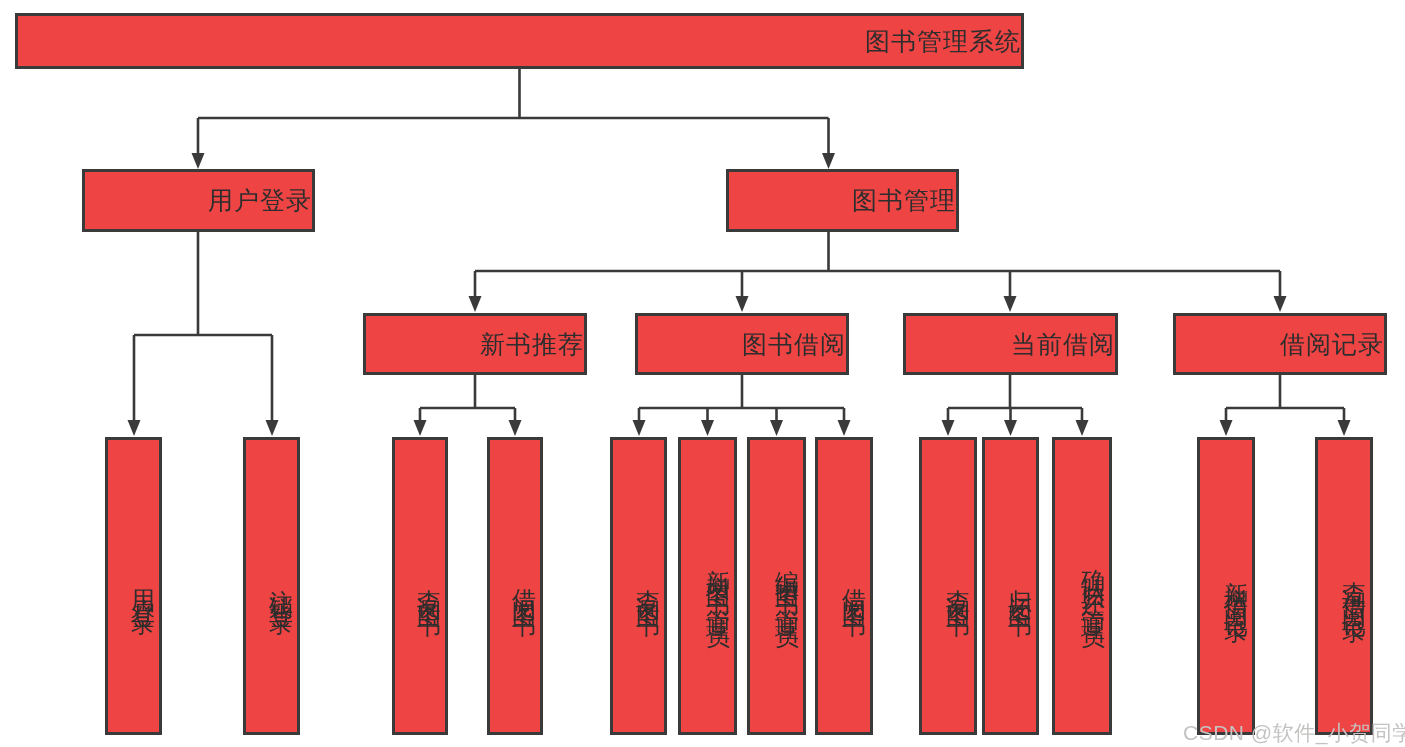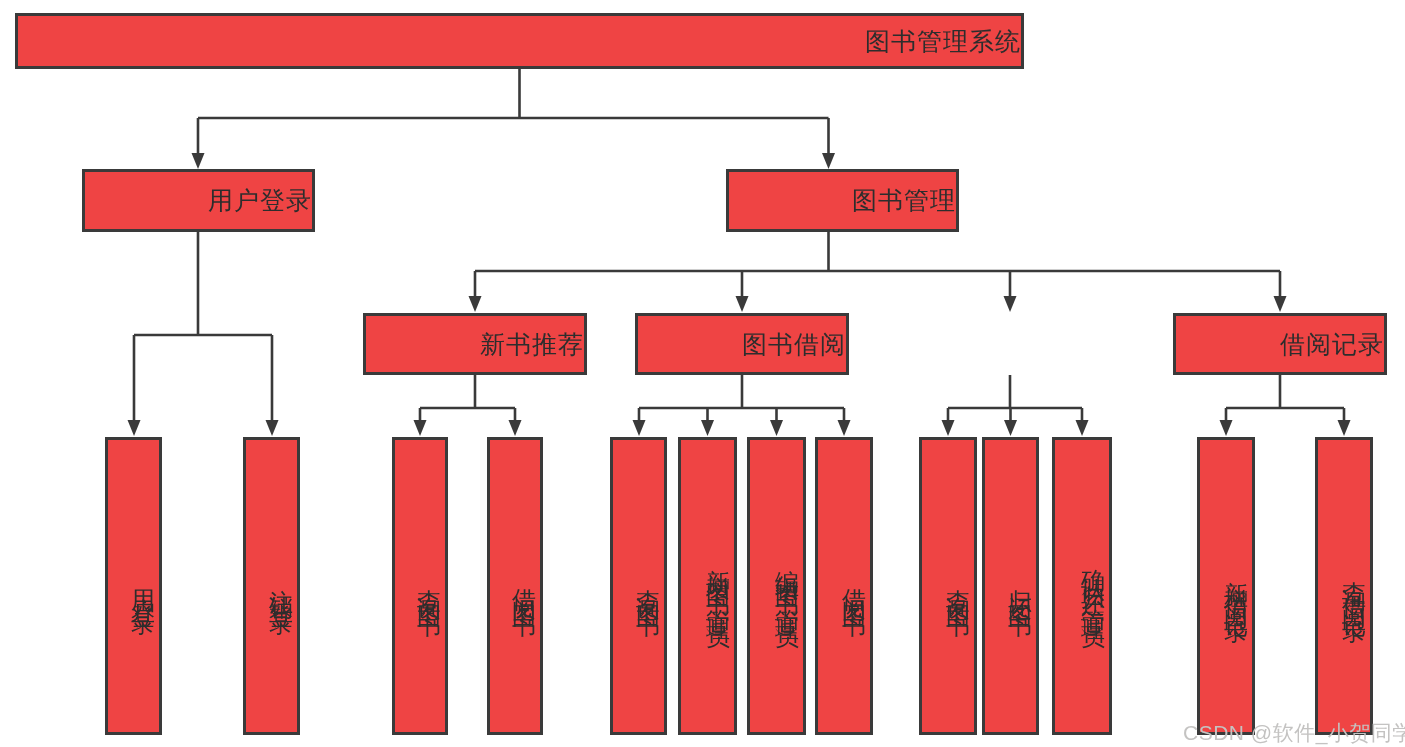--- a/index.html
+++ b/index.html
@@ -80,6 +80,9 @@
   <div class="box h" style="left:363px;top:313px;width:224px;height:62px;">
     <span>新书推荐</span>
   </div>
+  <div class="box h" style="left:903px;top:313px;width:215px;height:62px;">
+    <span>当前借阅</span>
+  </div>
   <div class="box h" style="left:1173px;top:313px;width:214px;height:62px;">
     <span>借阅记录</span>
   </div>

